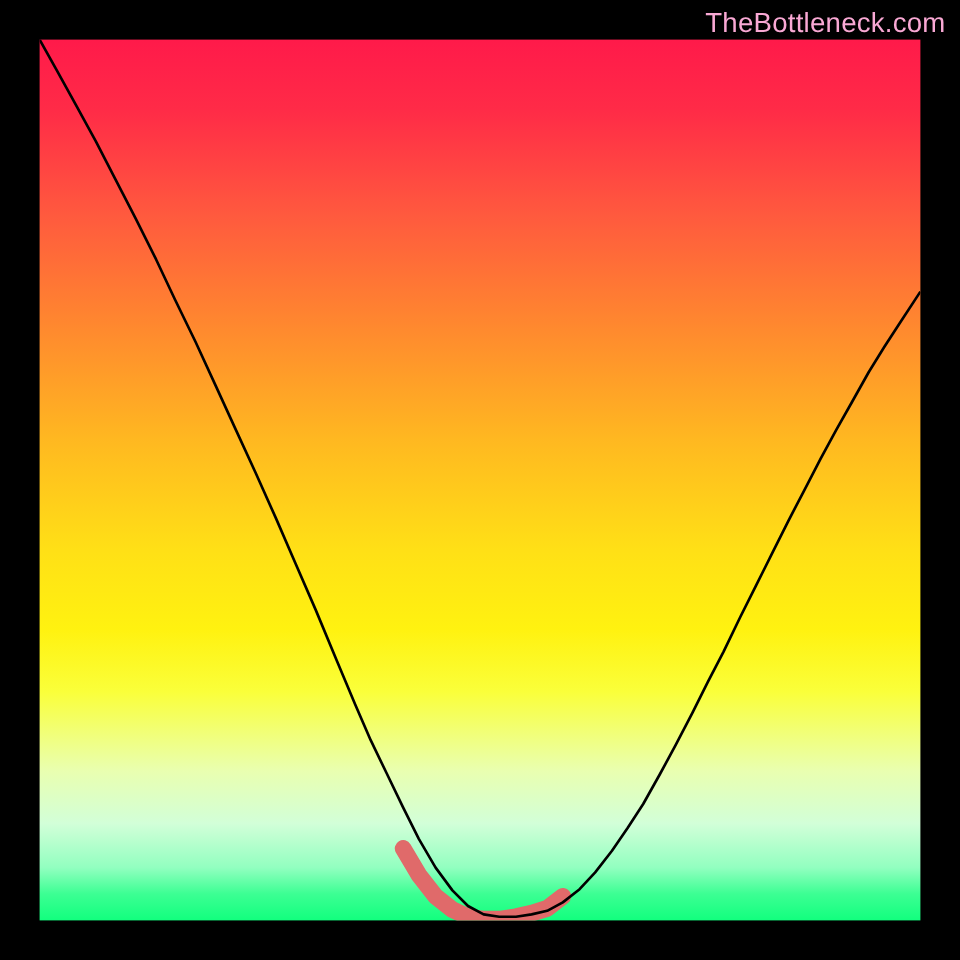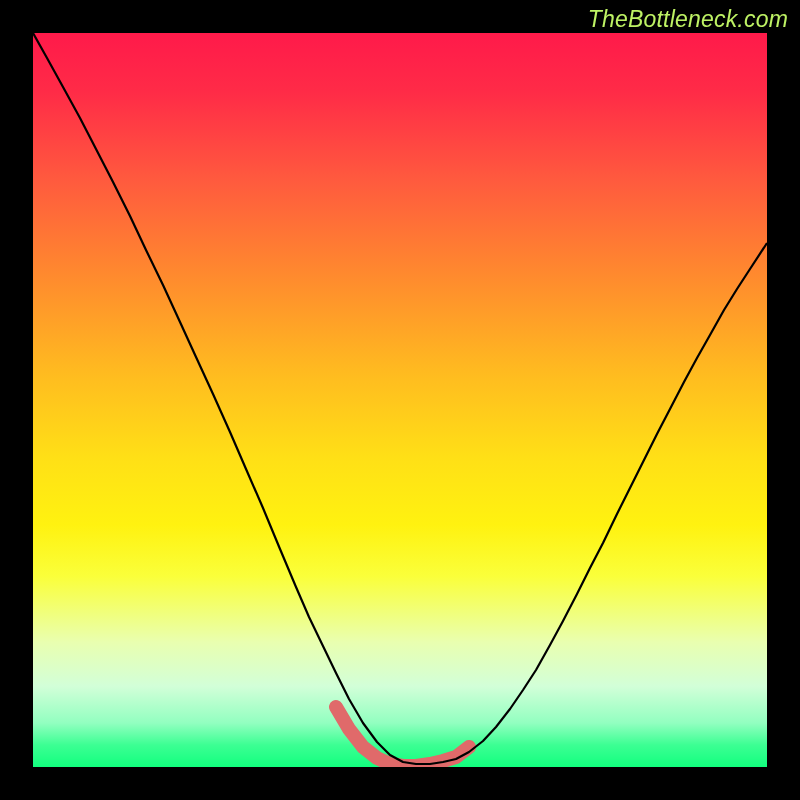--- a/index.html
+++ b/index.html
@@ -45,11 +45,10 @@
     position: absolute;
     top: 6px;
     right: 12px;
-    color: #bef264;
+    color: #f9a8d4;
     font-size: 23px;
     letter-spacing: 0.2px;
     user-select: none;
-    font-style: italic;
   }
   svg.curve {
     position: absolute;

